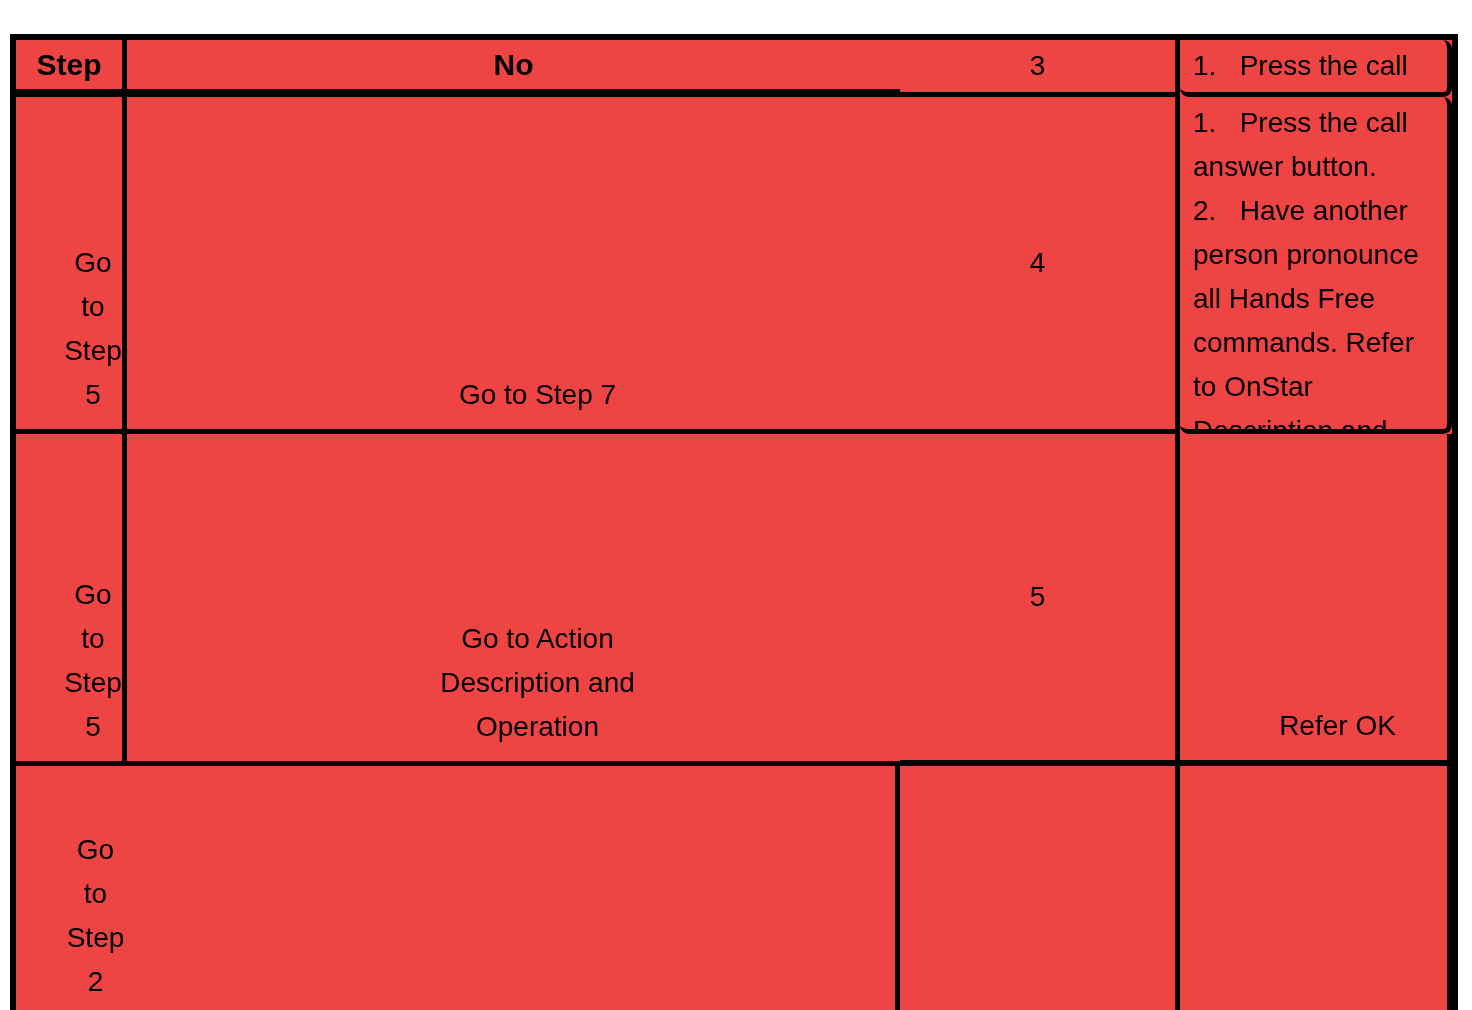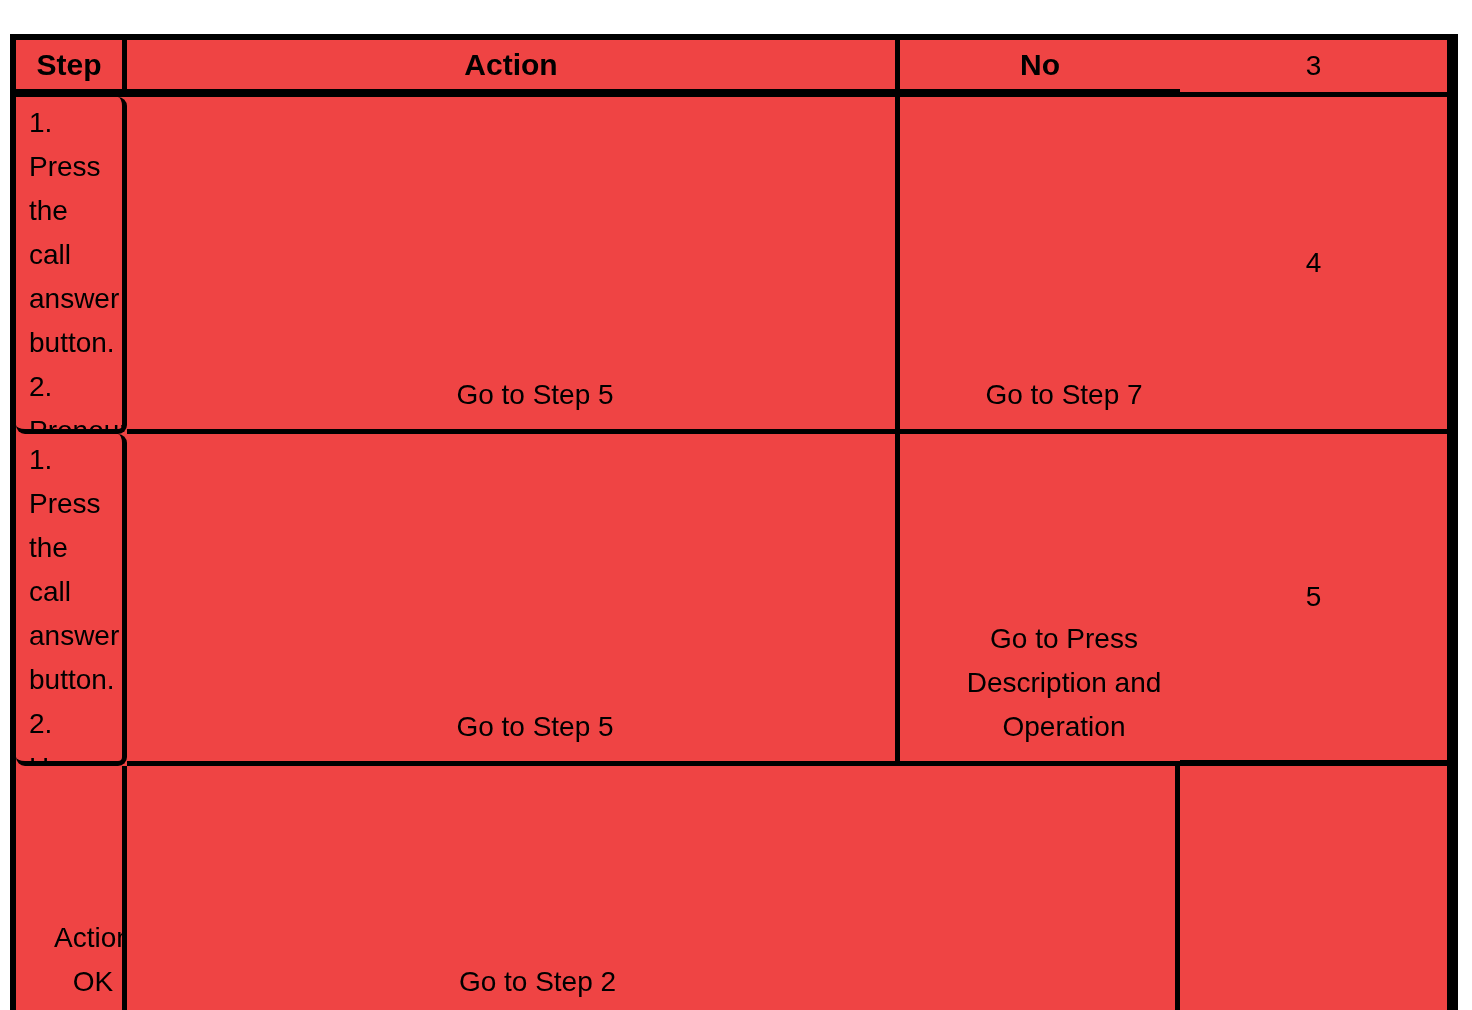--- a/index.html
+++ b/index.html
@@ -78,9 +78,6 @@
   <div class="cell hdr">
     <span>Step</span>
   </div>
-  <div class="cell hdr">
-    <span>Action</span>
-  </div>
   <div class="cell hdr last-col">
     <span>No</span>
   </div>

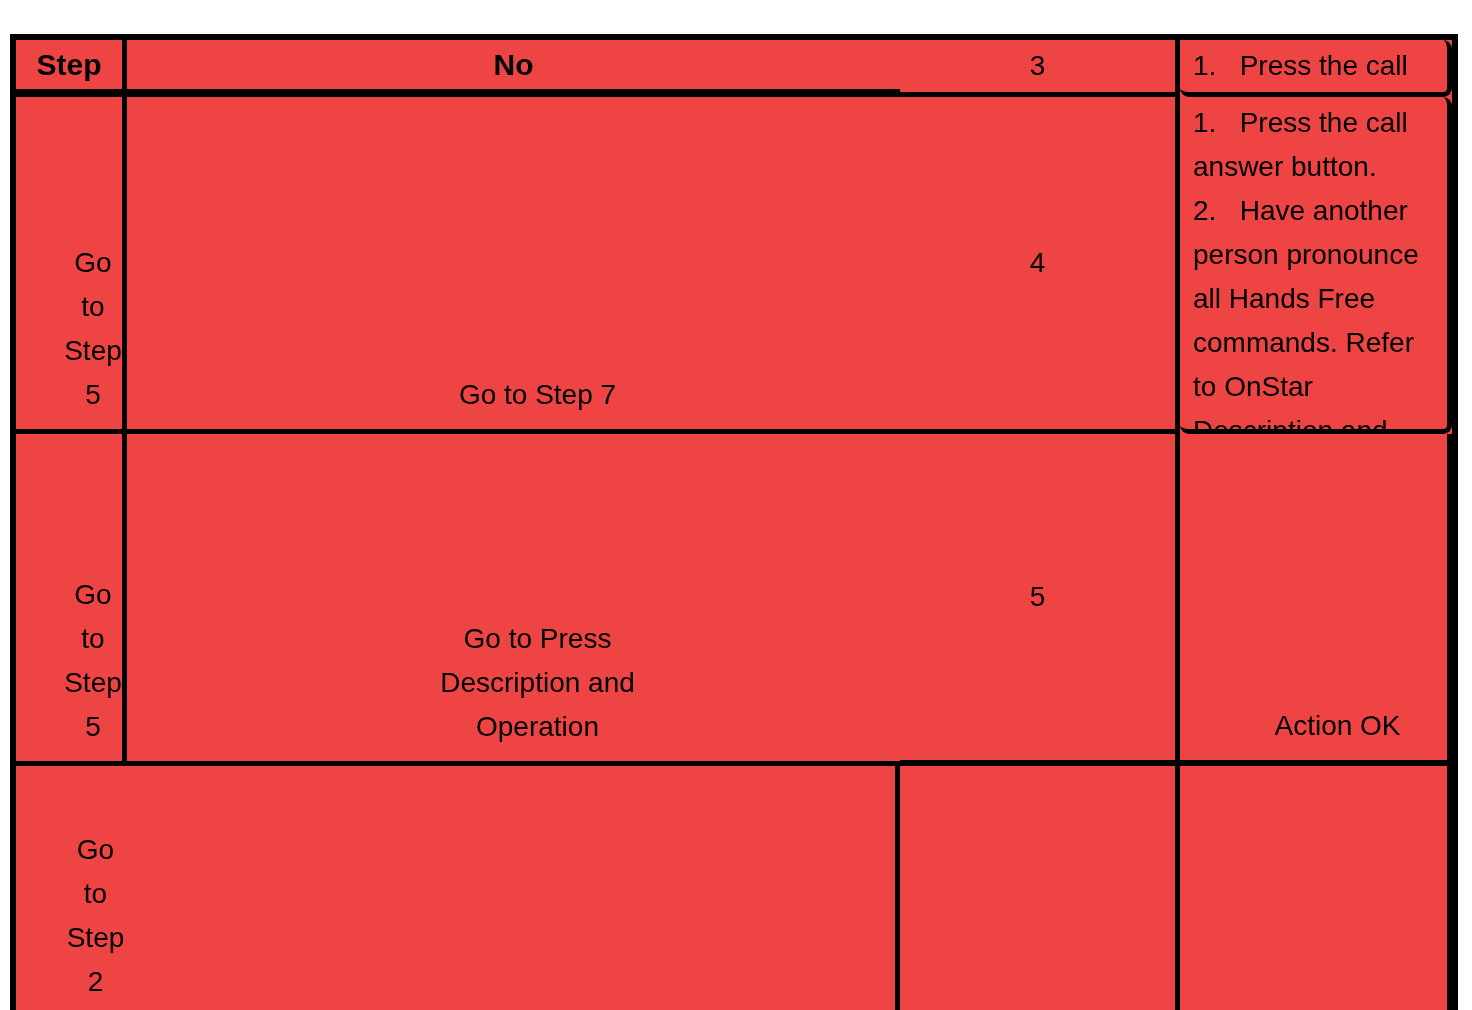--- a/index.html
+++ b/index.html
@@ -113,7 +113,7 @@
     <span>Go to Step 5</span>
   </div>
   <div class="cell answer last-col">
-    <span>Go to Press
+    <span>Go to Action
 Description and
 Operation</span>
   </div>

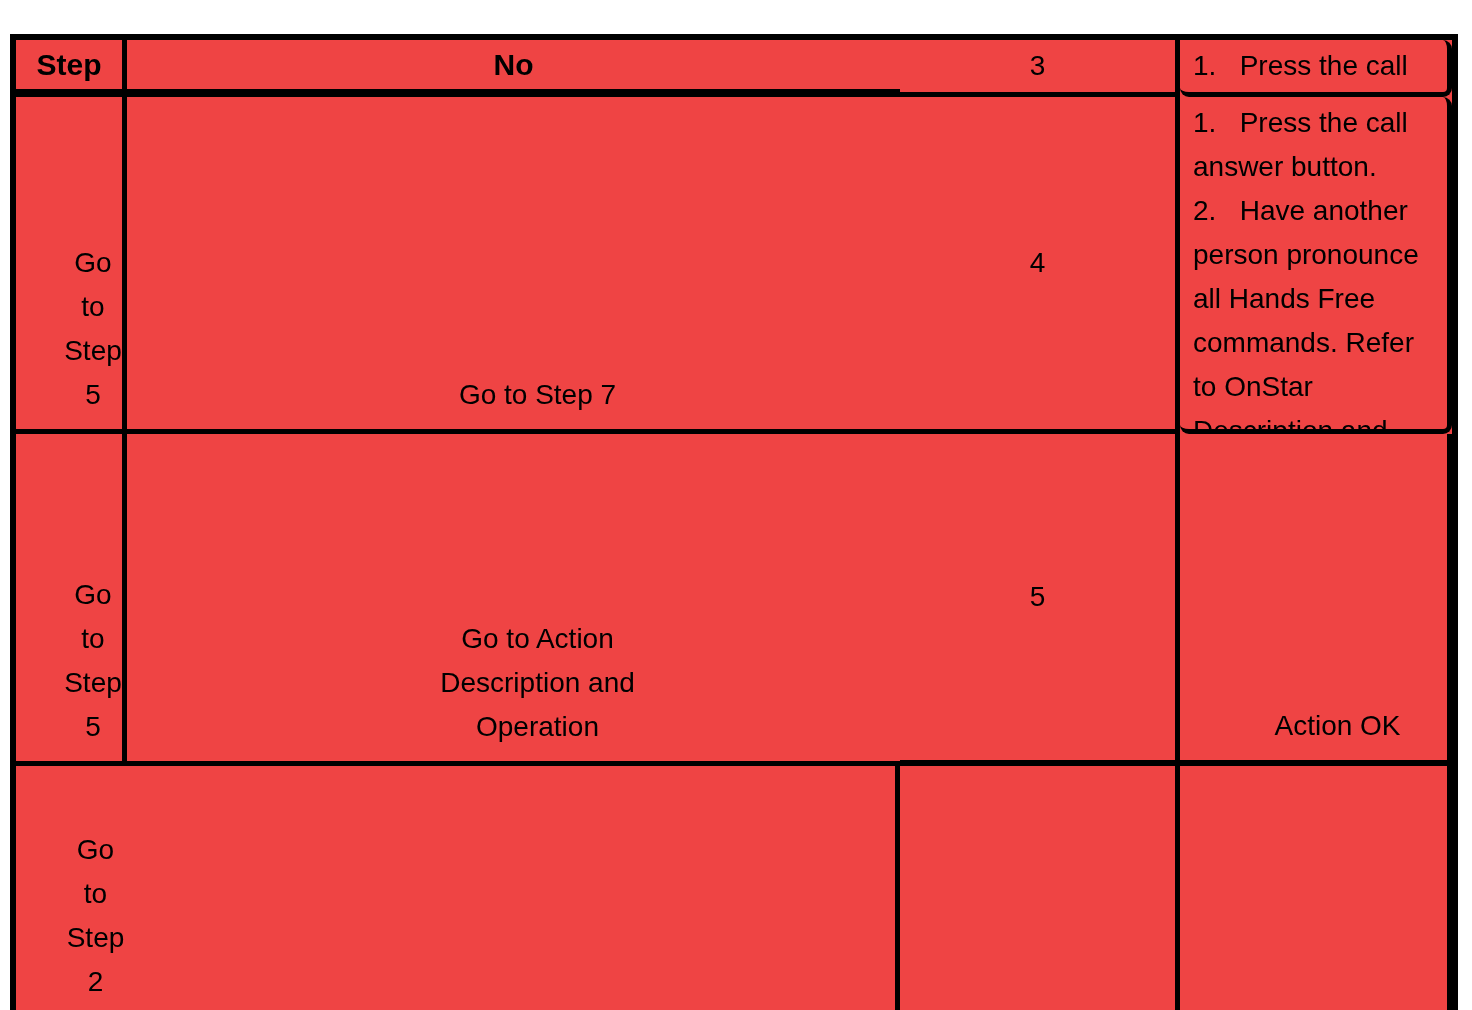--- a/index.html
+++ b/index.html
@@ -122,7 +122,7 @@
     <span>5</span>
   </div>
   <div class="cell answer bottomline">
-    <span>Action OK</span>
+    <span>Refer OK</span>
   </div>
   <div class="cell answer last-col bottomline">
     <span>Go to Step 2</span>

